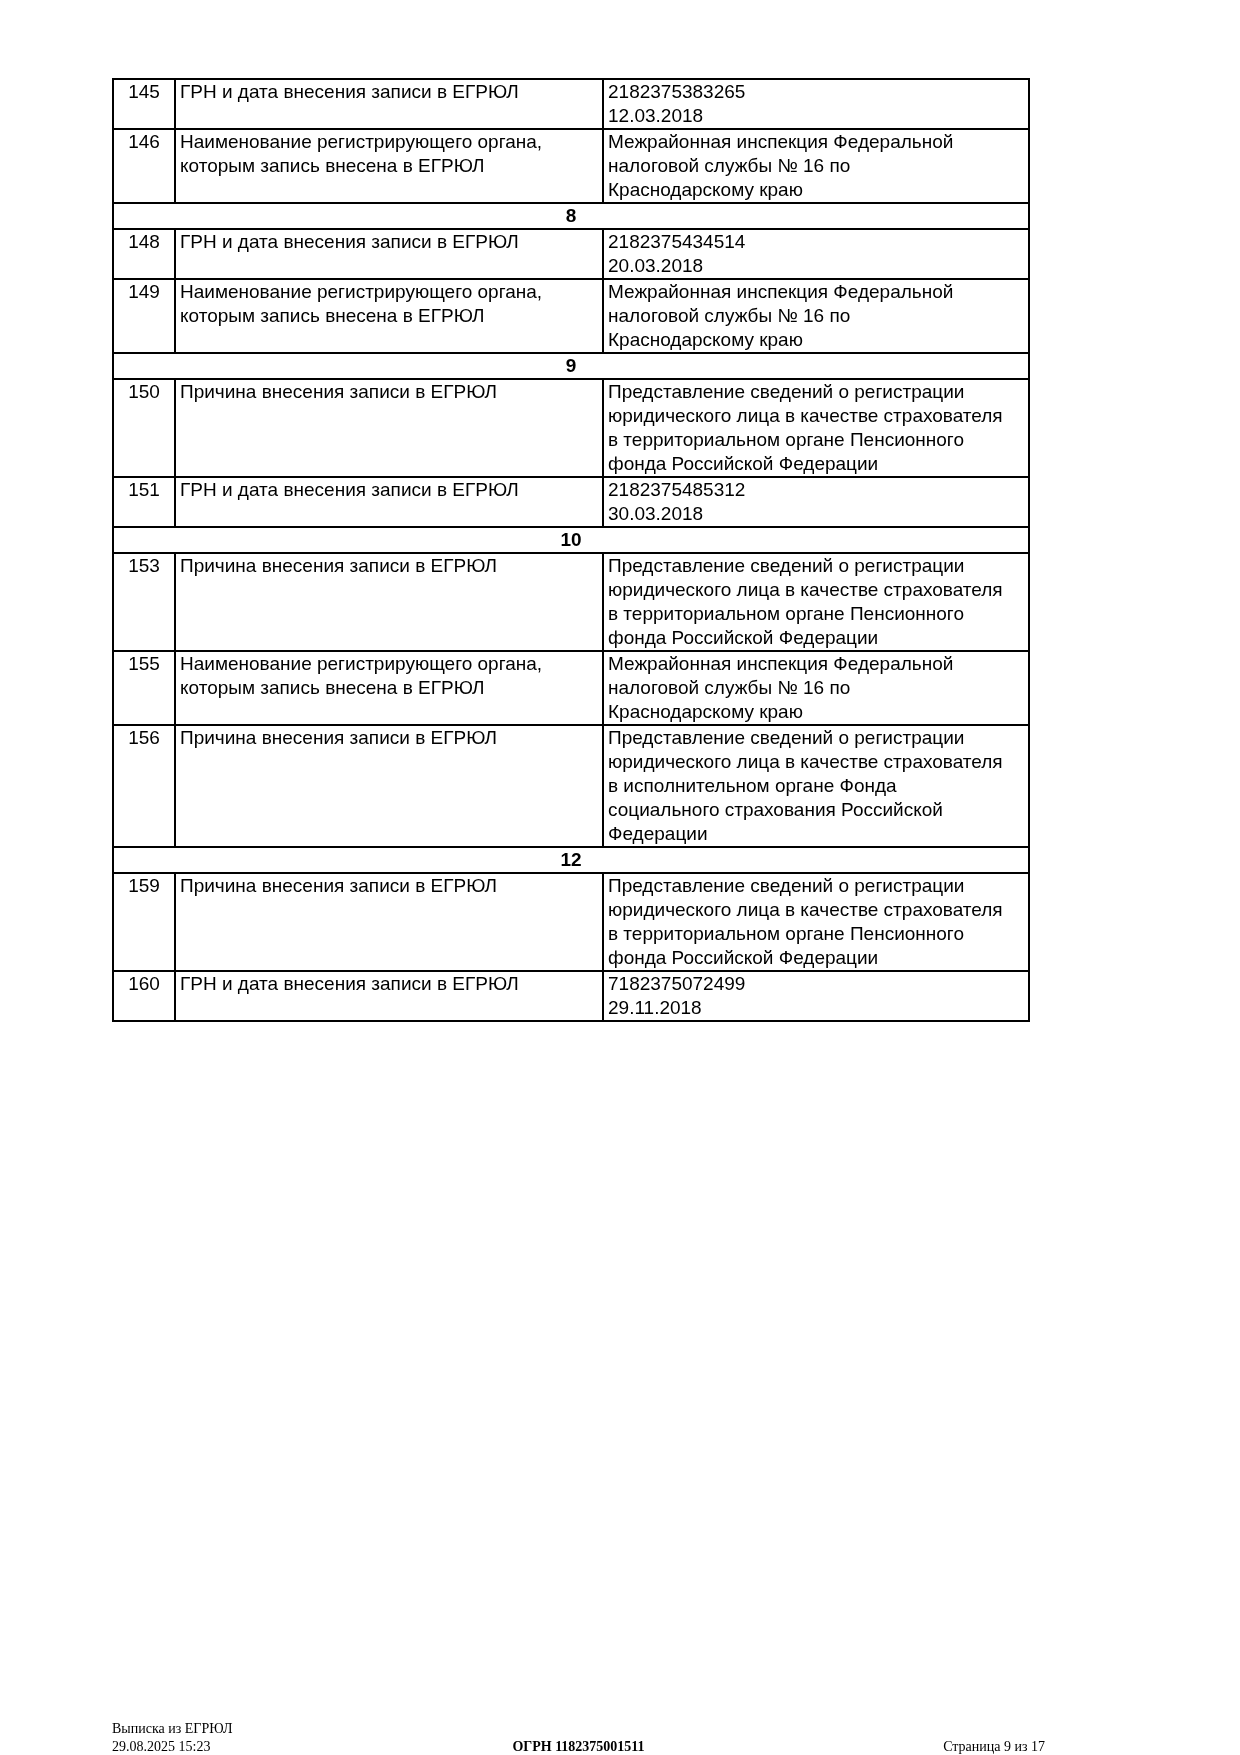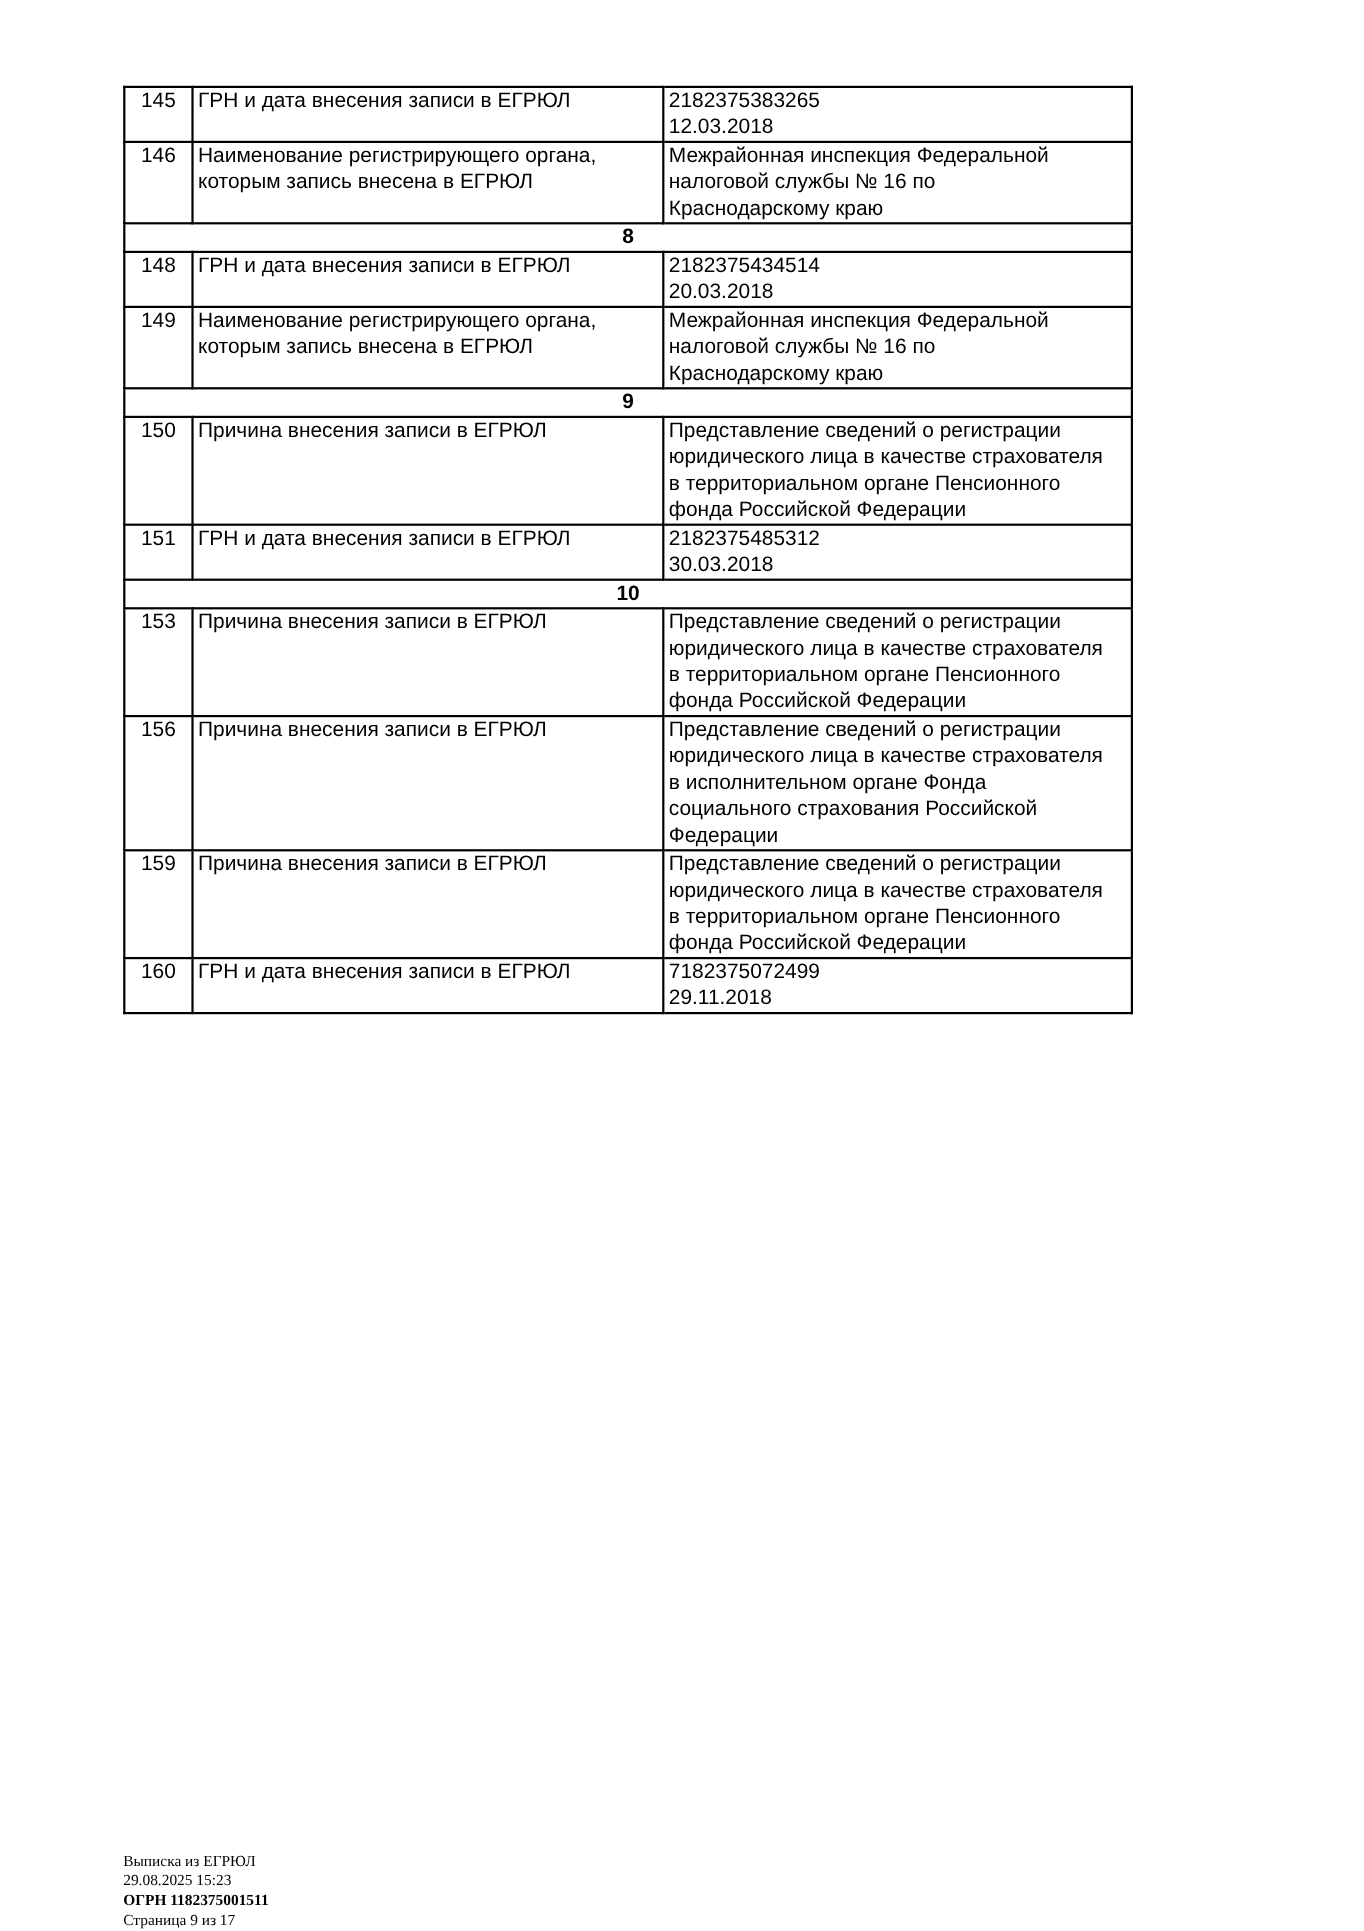--- a/index.html
+++ b/index.html
@@ -128,6 +128,14 @@
 фонда Российской Федерации</td>
         </tr>
         <tr>
+          <td class="num-cell">155</td>
+          <td class="label-cell">Наименование регистрирующего органа,
+которым запись внесена в ЕГРЮЛ</td>
+          <td class="value-cell">Межрайонная инспекция Федеральной
+налоговой службы № 16 по
+Краснодарскому краю</td>
+        </tr>
+        <tr>
           <td class="num-cell">156</td>
           <td class="label-cell">Причина внесения записи в ЕГРЮЛ</td>
           <td class="value-cell">Представление сведений о регистрации

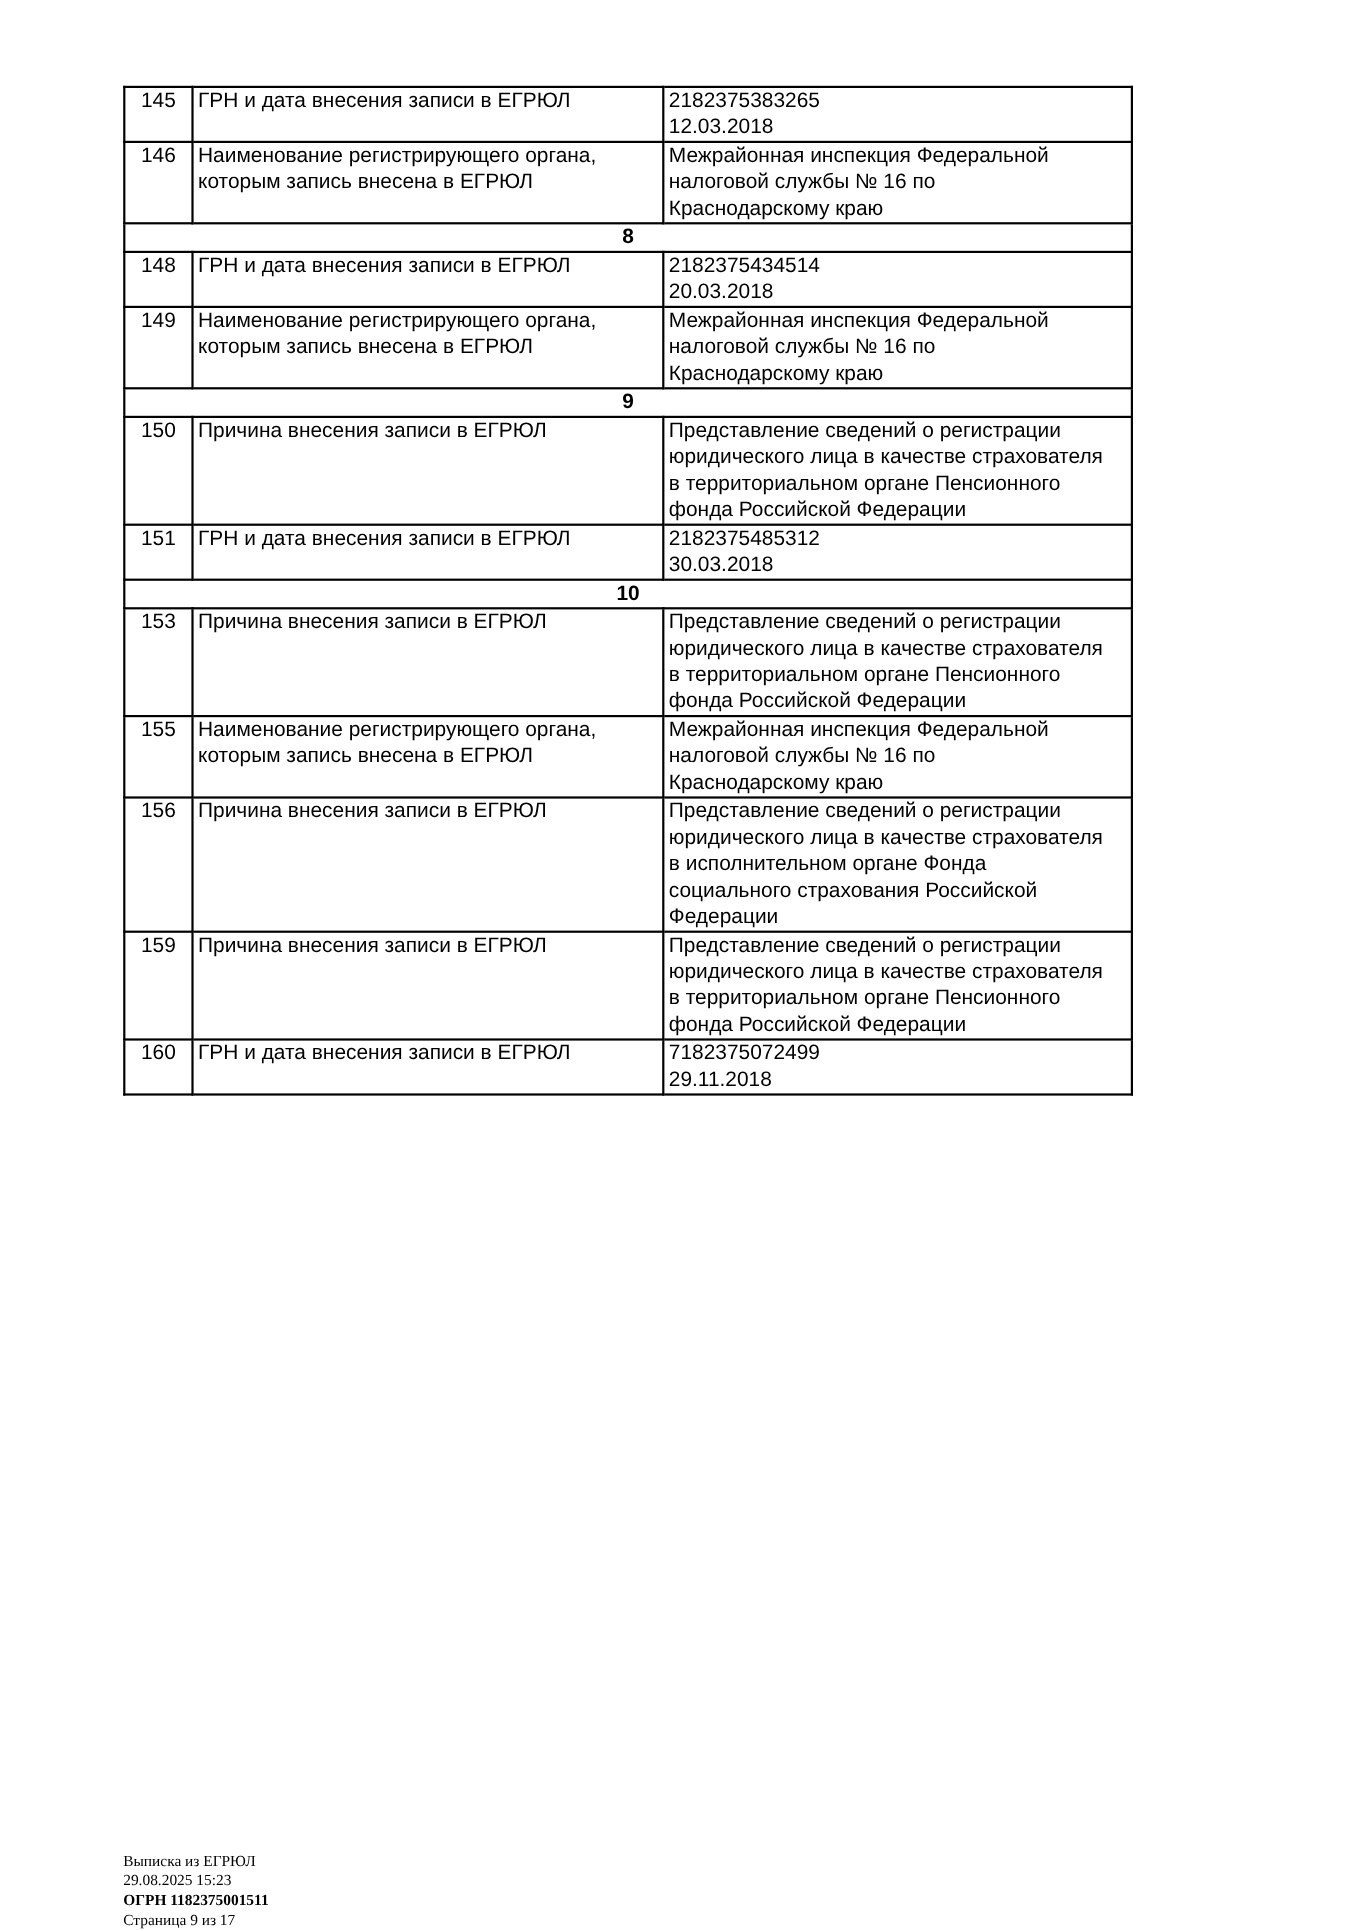--- a/index.html
+++ b/index.html
@@ -145,6 +145,9 @@
 Федерации</td>
         </tr>
         <tr>
+          <td colspan="3" class="section-cell">12</td>
+        </tr>
+        <tr>
           <td class="num-cell">159</td>
           <td class="label-cell">Причина внесения записи в ЕГРЮЛ</td>
           <td class="value-cell">Представление сведений о регистрации

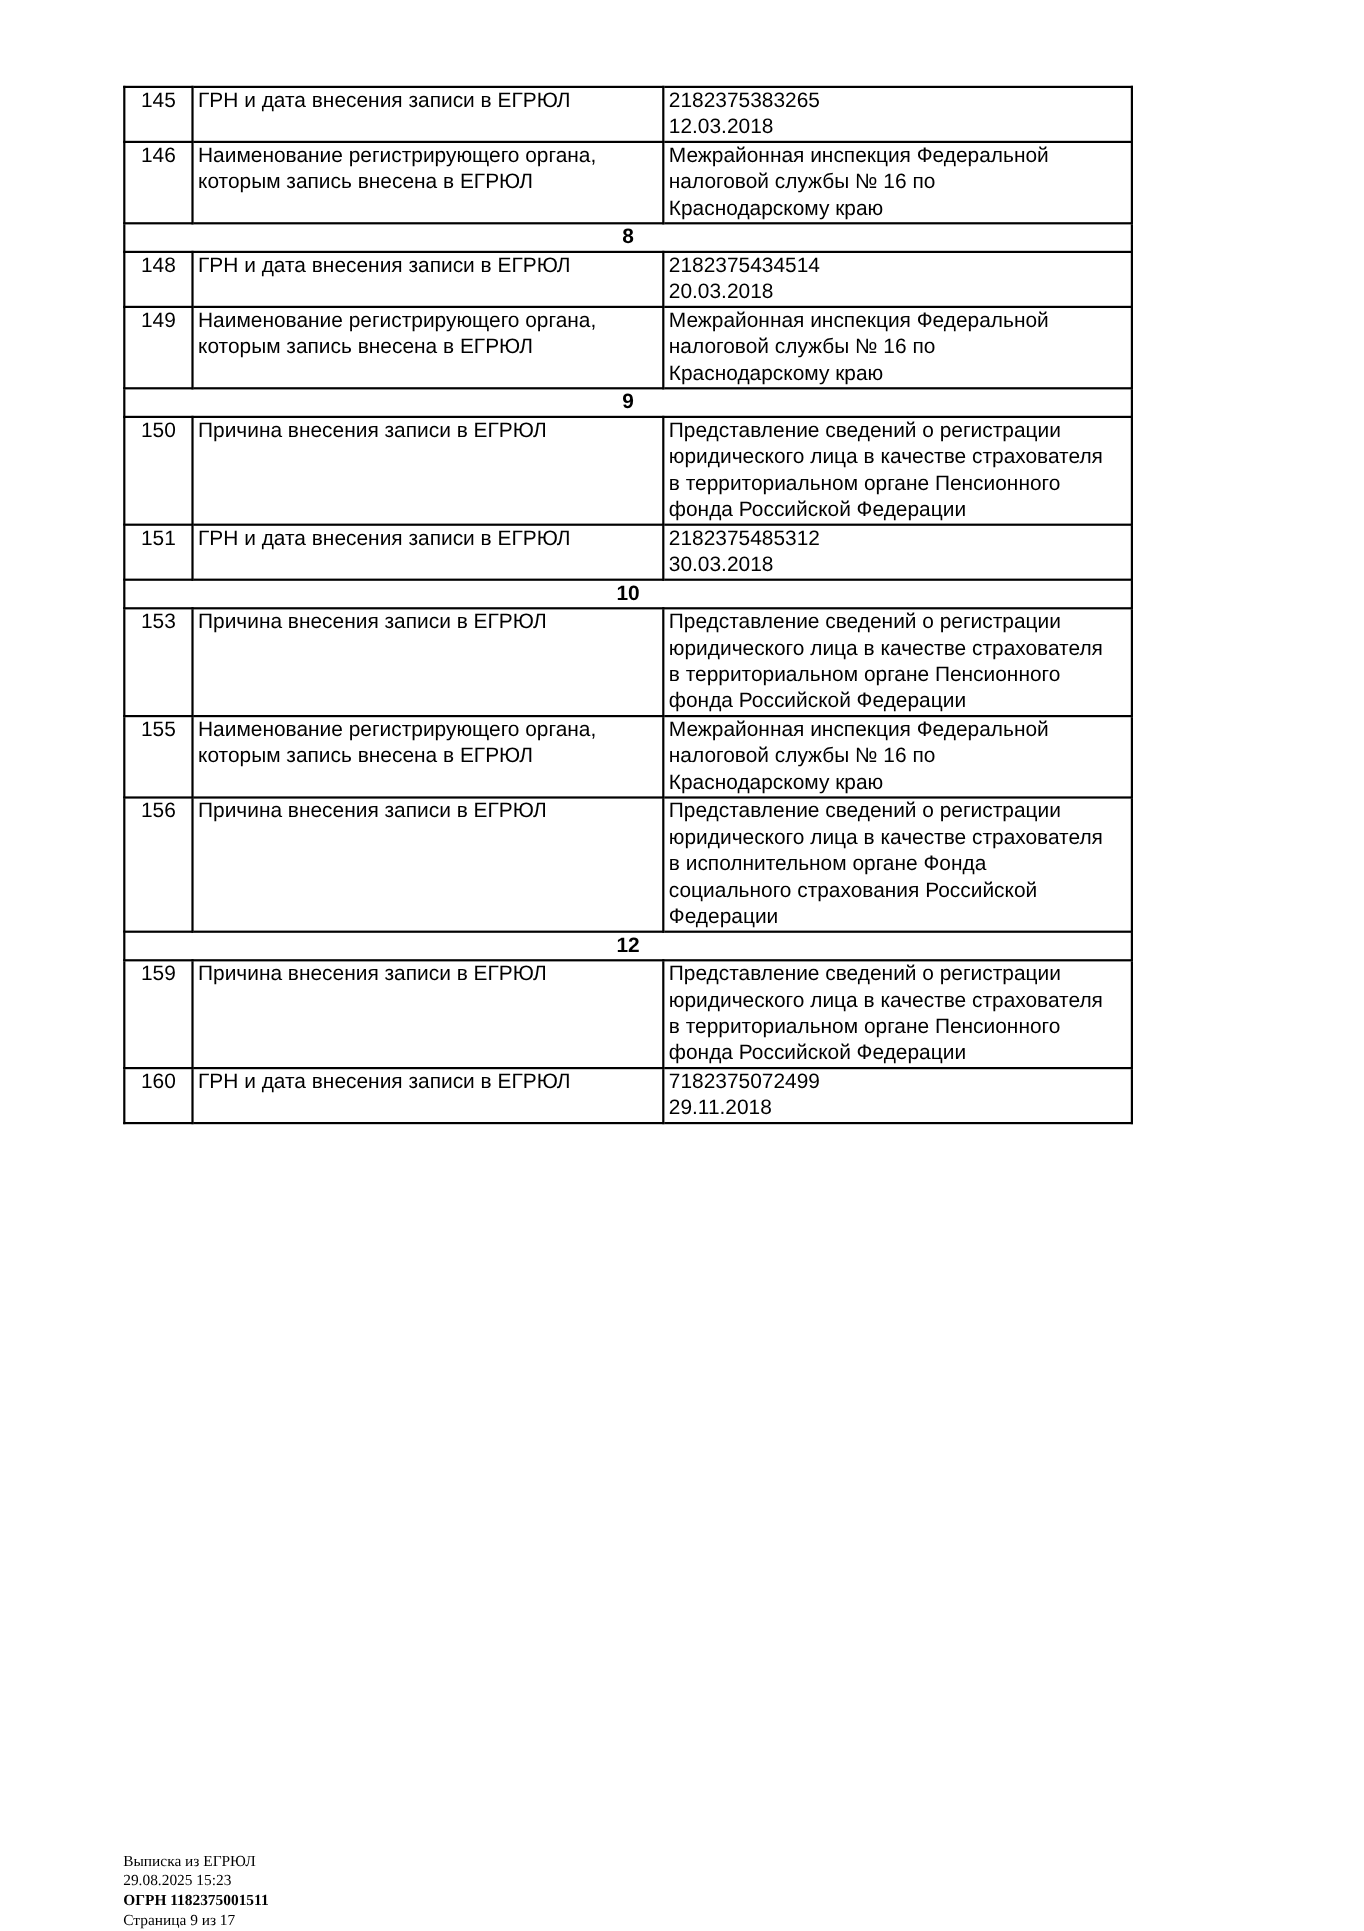--- a/index.html
+++ b/index.html
@@ -48,14 +48,13 @@
   .footer {
     position: absolute;
     left: 112px;
-    top: 1684px;
+    top: 1720px;
     width: 933px;
     display: flex;
     justify-content: space-between;
-    align-items: flex-start;
+    align-items: flex-end;
     font-size: 14px;
     line-height: 18px;
-    flex-direction: column;
   }
   .footer-left, .footer-center, .footer-right { flex: 1 1 0; }
   .footer-center { text-align: center; font-weight: bold; }

